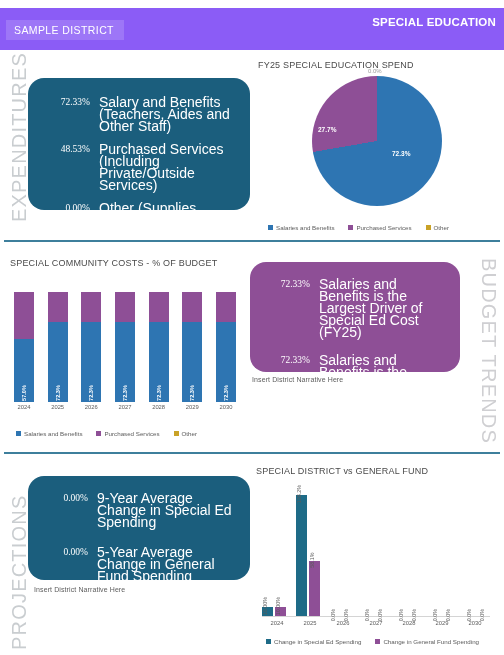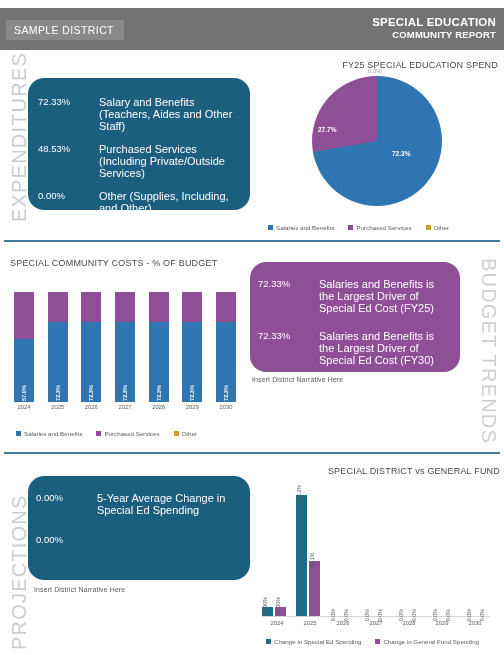--- a/index.html
+++ b/index.html
@@ -11,7 +11,7 @@
   
   .header{
     position:absolute;left:0;top:8px;width:504px;height:42px;
-    background:#737373;
+    background:#8b5cf6;
   }
   .district-badge{
     position:absolute;left:6px;top:12px;height:18px;

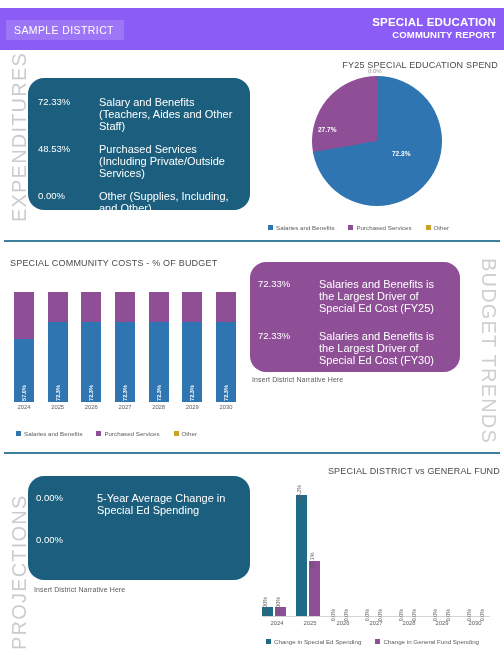--- a/index.html
+++ b/index.html
@@ -159,7 +159,6 @@
   <div class="district-badge">SAMPLE DISTRICT</div>
   <div class="header-title">
     <div class="l1">SPECIAL EDUCATION</div>
-    <div class="l2">COMMUNITY REPORT</div>
   </div>
 </div>
 

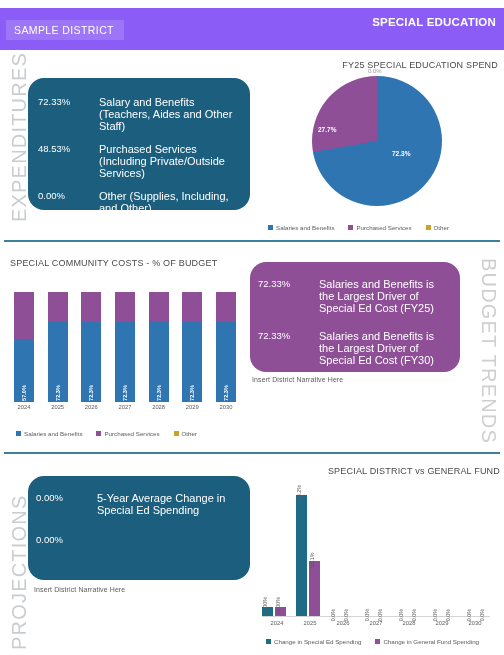--- a/index.html
+++ b/index.html
@@ -80,7 +80,7 @@
   
   .chart-title{
     position:absolute;font-size:9px;letter-spacing:.2px;color:#4a4a4a;
-    text-align:right;white-space:nowrap;
+    text-align:left;white-space:nowrap;
   }
   .legend{
     position:absolute;display:flex;align-items:center;

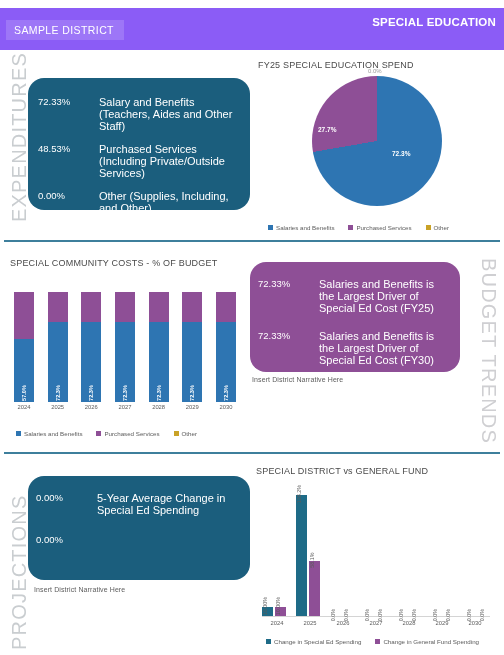--- a/index.html
+++ b/index.html
@@ -46,8 +46,8 @@
   .panel-rows{padding:0;}
   .prow{display:flex;margin-bottom:11px;}
   .prow .pct{
-    width:52px;text-align:left;flex:0 0 52px;
-    font-size:9.5px;line-height:12px;
+    width:52px;text-align:right;flex:0 0 52px;
+    font-size:9.5px;line-height:12px;font-family:Liberation Serif, serif;
   }
   .prow .txt{
     margin-left:9px;font-size:11px;line-height:12px;

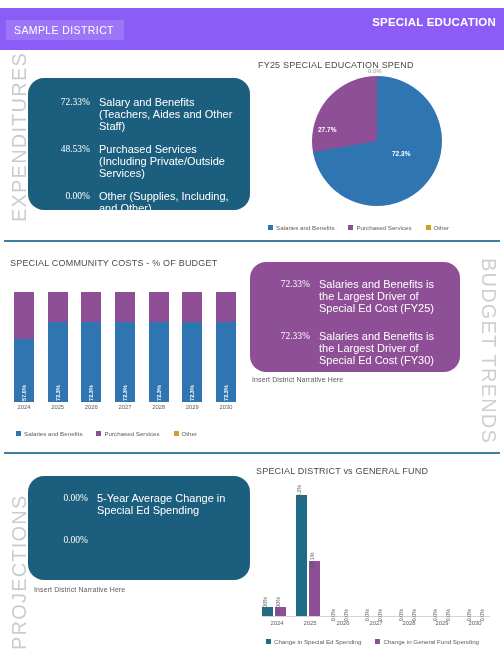--- a/index.html
+++ b/index.html
@@ -50,7 +50,7 @@
     font-size:9.5px;line-height:12px;font-family:Liberation Serif, serif;
   }
   .prow .txt{
-    margin-left:9px;font-size:11px;line-height:12px;
+    margin-left:9px;font-size:14px;line-height:12px;
   }
   #panel-exp{
     left:28px;top:78px;width:222px;height:132px;

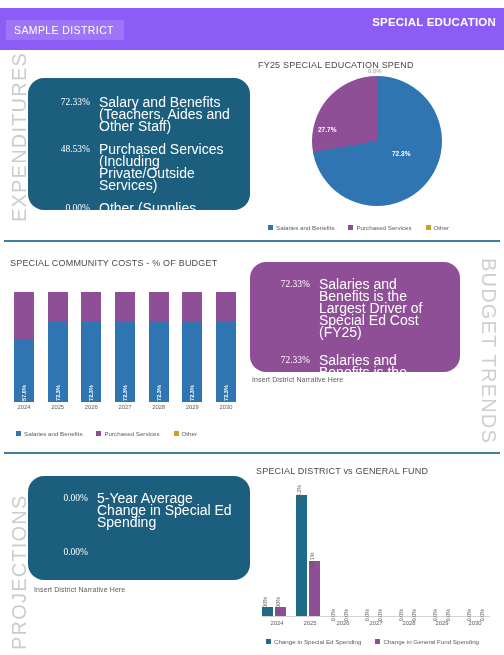--- a/index.html
+++ b/index.html
@@ -289,7 +289,7 @@
 <div class="panel panel-rows" id="panel-proj">
   <div class="prow">
     <div class="pct">0.00%</div>
-    <div class="txt">5-Year Average Change in Special Ed Spending</div>
+    <div class="txt">9-Year Average Change in Special Ed Spending</div>
   </div>
   <div class="prow" style="margin-top:18px">
     <div class="pct">0.00%</div>

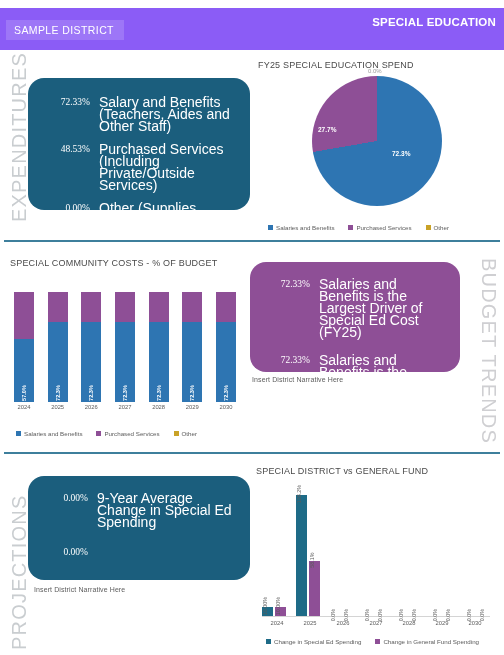--- a/index.html
+++ b/index.html
@@ -293,6 +293,7 @@
   </div>
   <div class="prow" style="margin-top:18px">
     <div class="pct">0.00%</div>
+    <div class="txt">5-Year Average Change in General Fund Spending</div>
   </div>
 </div>
 <div class="narrative" id="narr-proj">Insert District Narrative Here</div>

